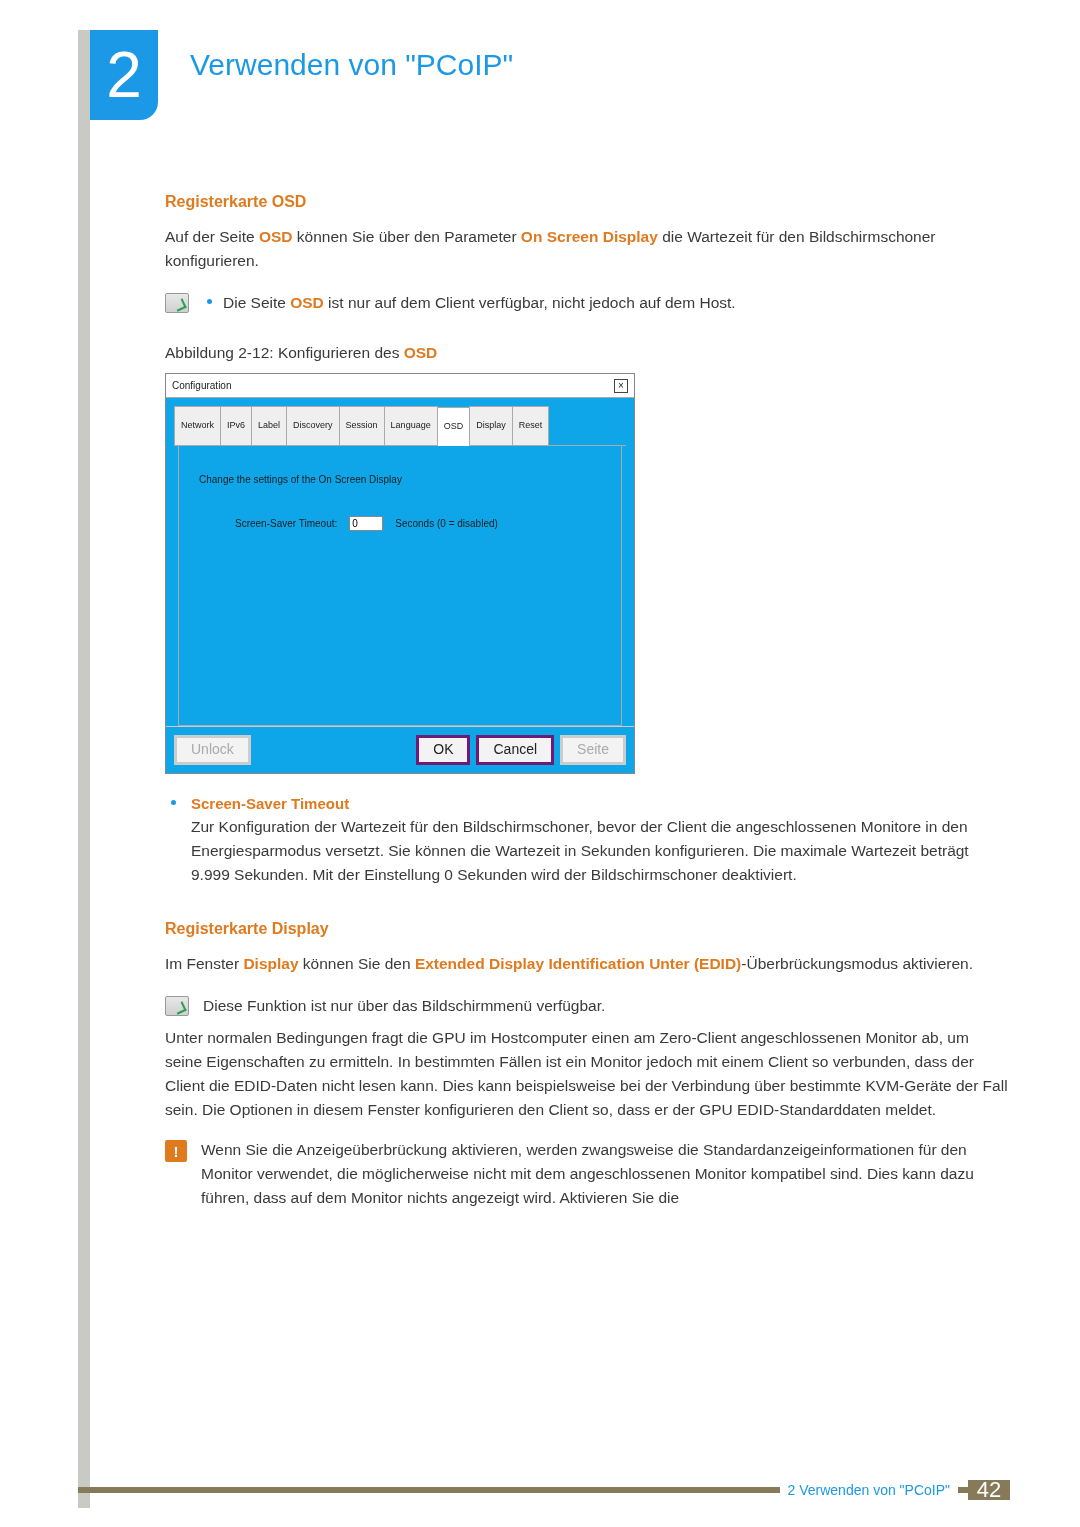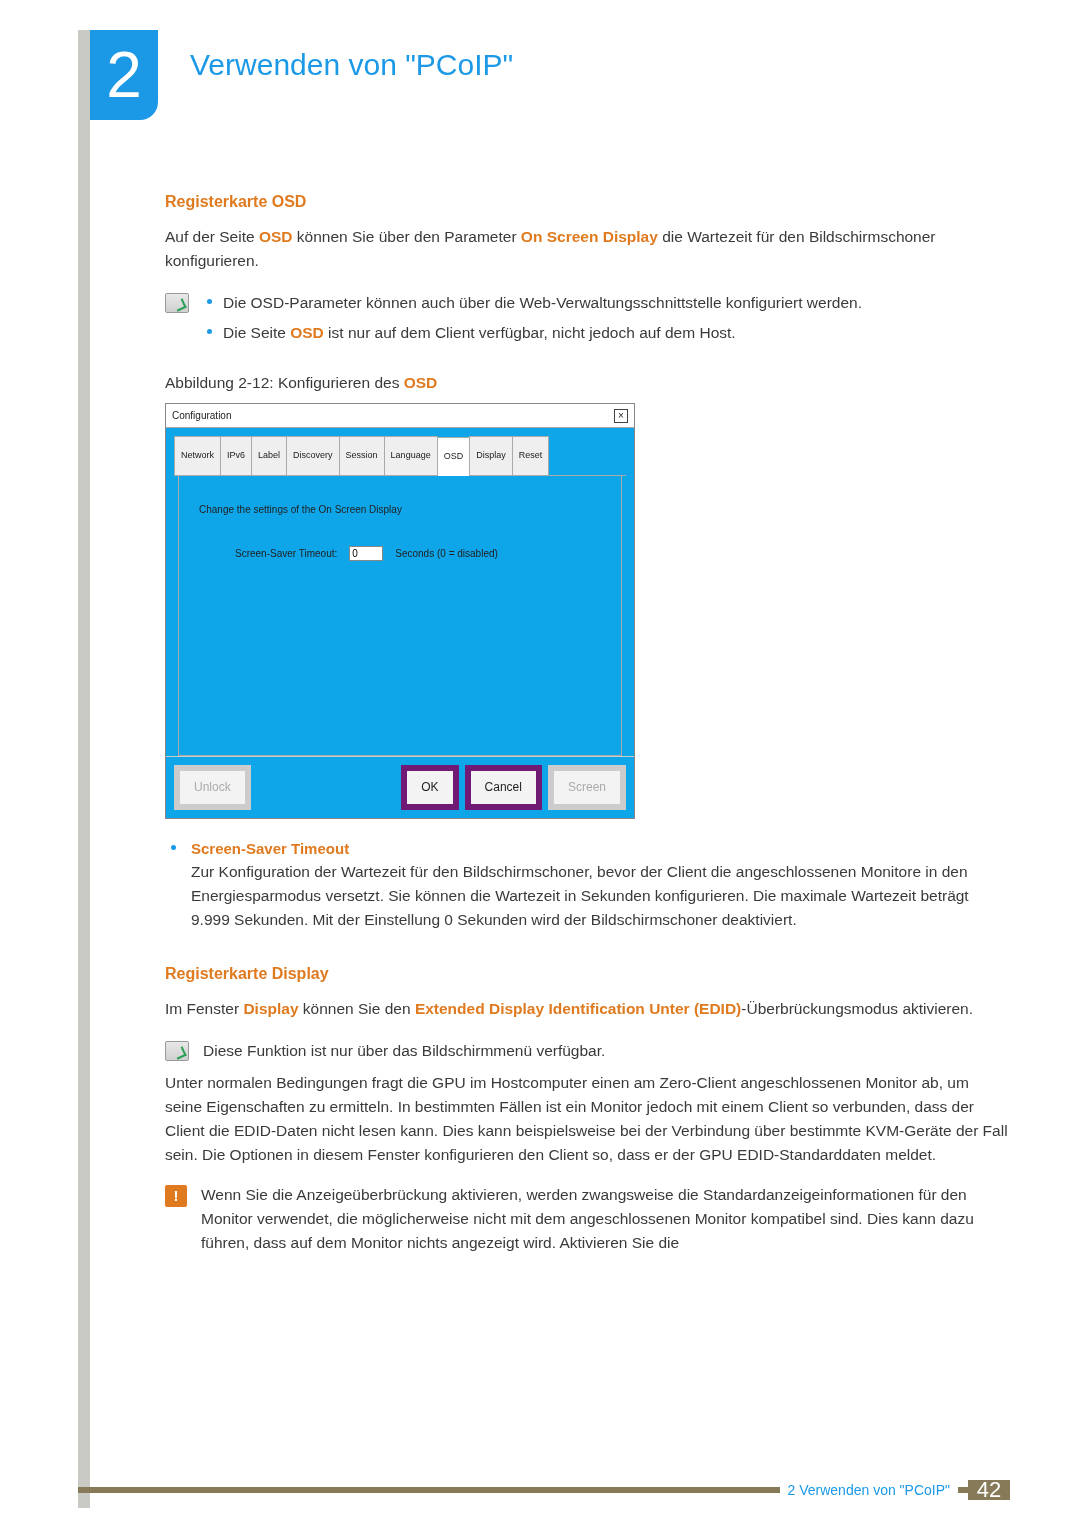--- a/index.html
+++ b/index.html
@@ -271,7 +271,6 @@
     <div class="note-row">
       <div class="note-icon"></div>
       <ul class="bullet" style="flex:1">
-        <li>Die OSD-Parameter können auch über die Web-Verwaltungsschnittstelle konfiguriert werden.</li>
         <li>
           <span>Die Seite </span><span class="orange">OSD</span><span> ist nur auf dem Client verfügbar, nicht jedoch auf dem Host.</span>
         </li>

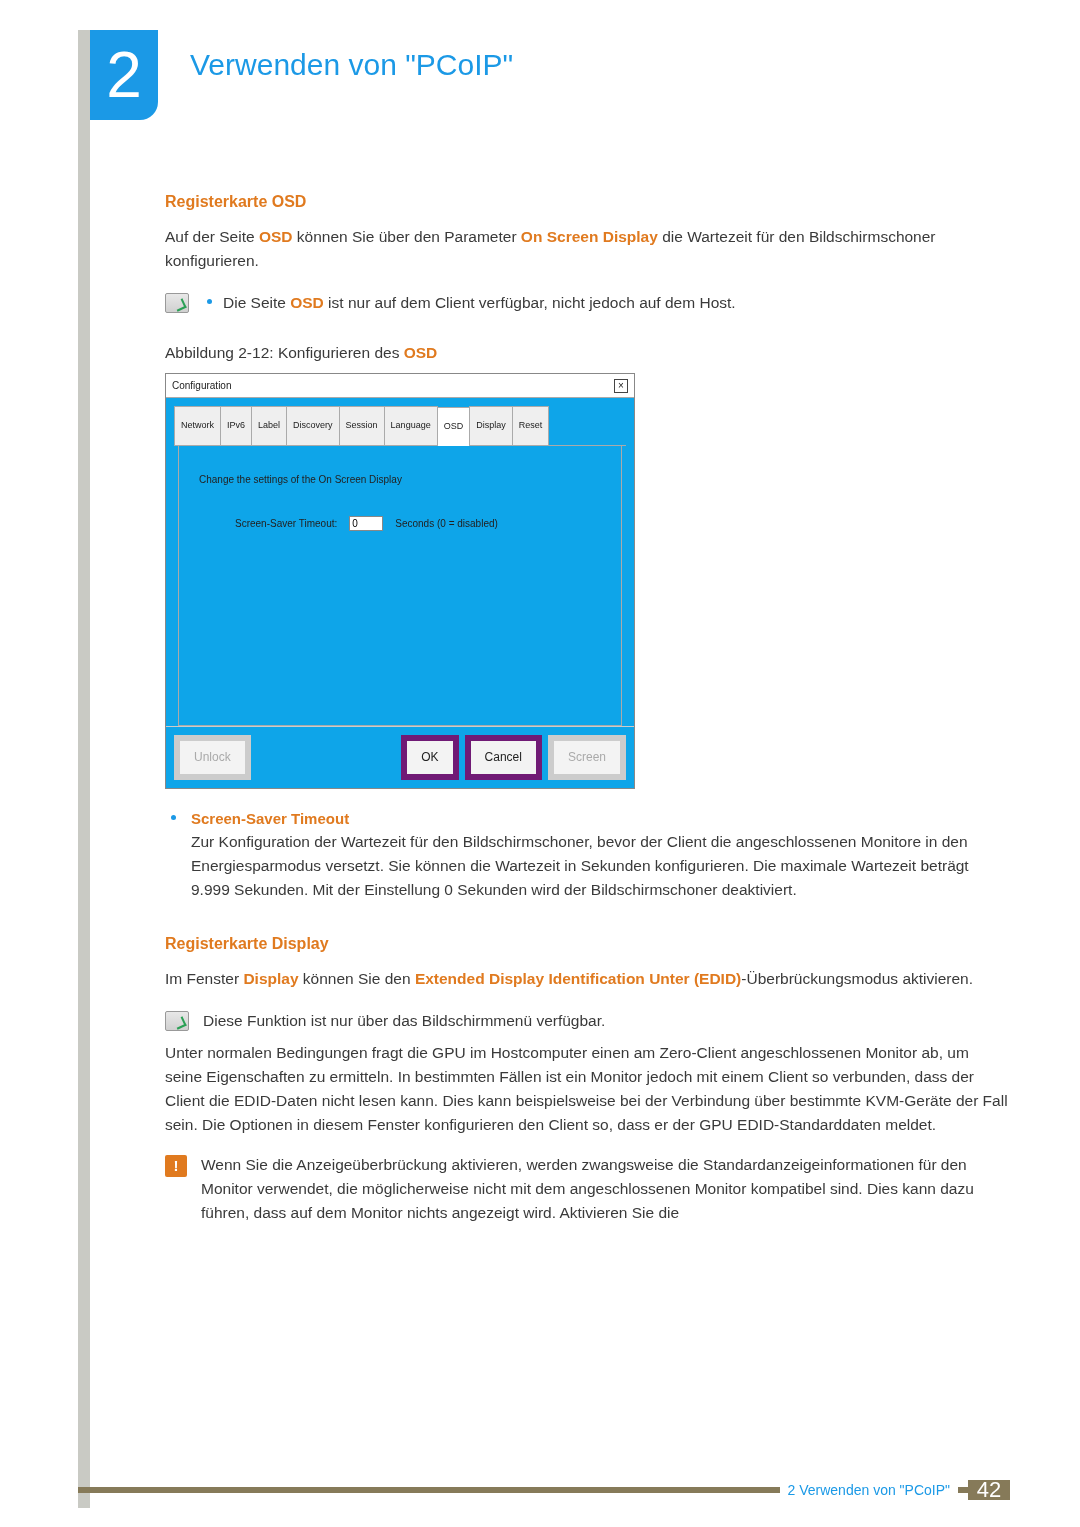--- a/index.html
+++ b/index.html
@@ -189,9 +189,9 @@
     border-top: 1px solid #ccc;
   }
   .btn {
-    border: 6px solid #701a75;
-    padding: 7px 14px;
-    font-size: 12px;
+    border: 3px solid #701a75;
+    padding: 1px 14px;
+    font-size: 14px;
     background: #f3f3f3;
     cursor: pointer;
   }

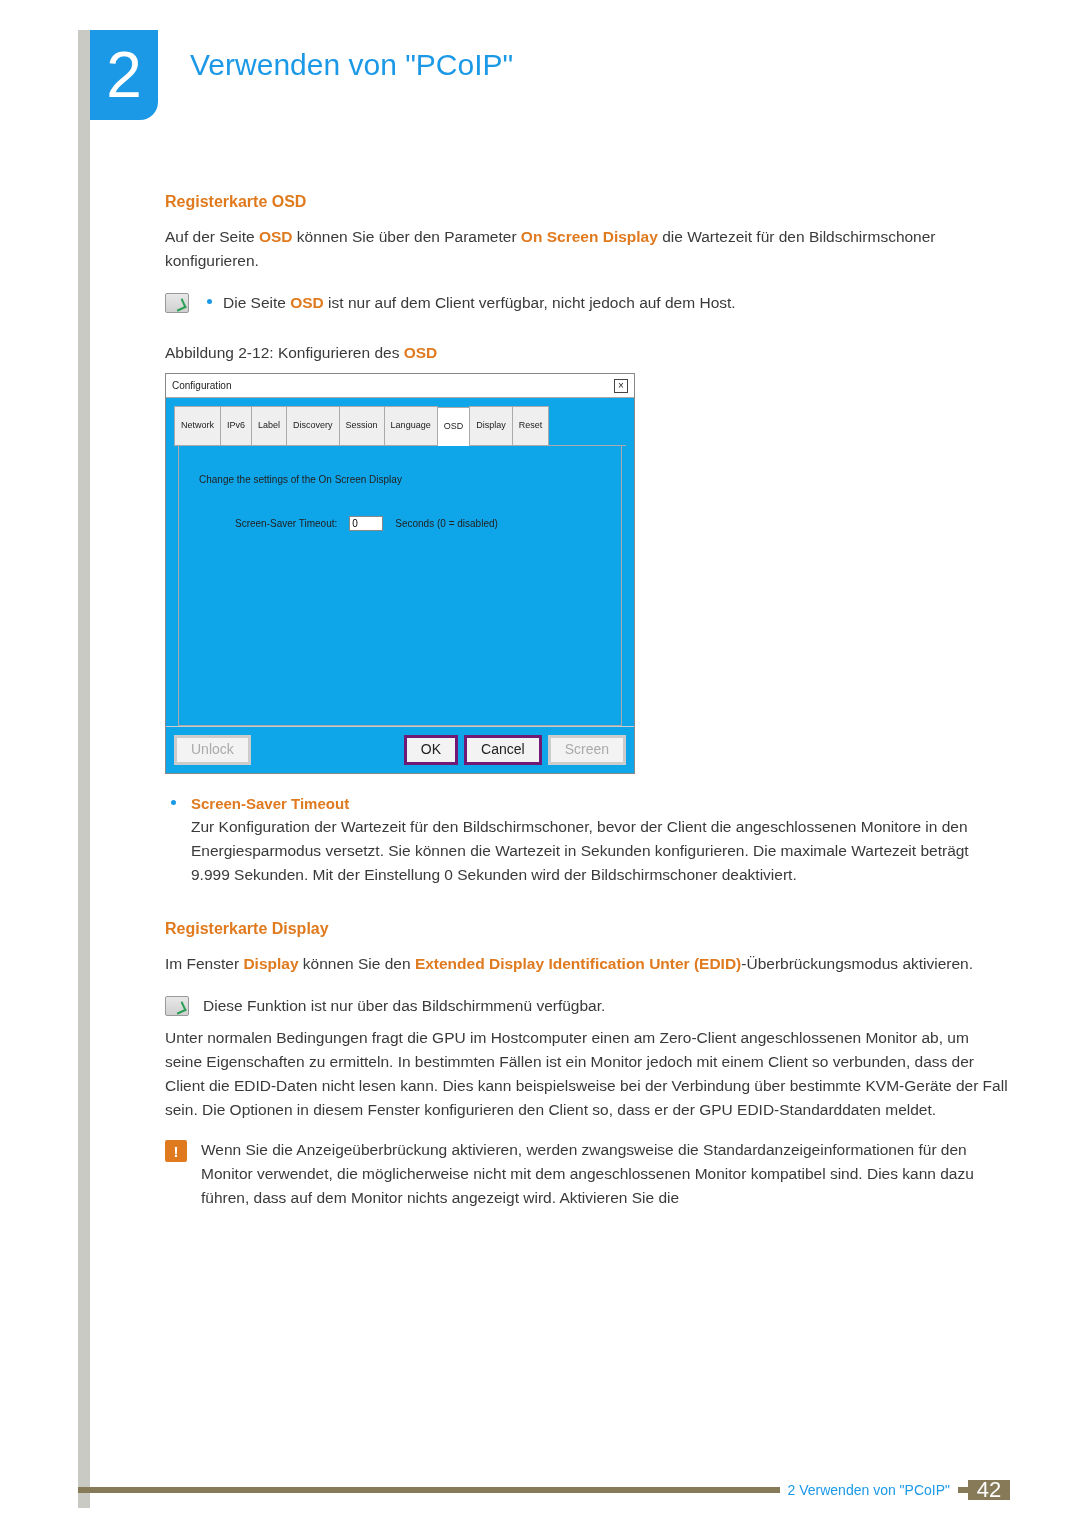--- a/index.html
+++ b/index.html
@@ -310,7 +310,7 @@
         <div class="btn-group-right">
           <span class="btn">OK</span>
           <span class="btn">Cancel</span>
-          <span class="btn disabled">Screen</span>
+          <span class="btn disabled">Seite</span>
         </div>
       </div>
     </div>

